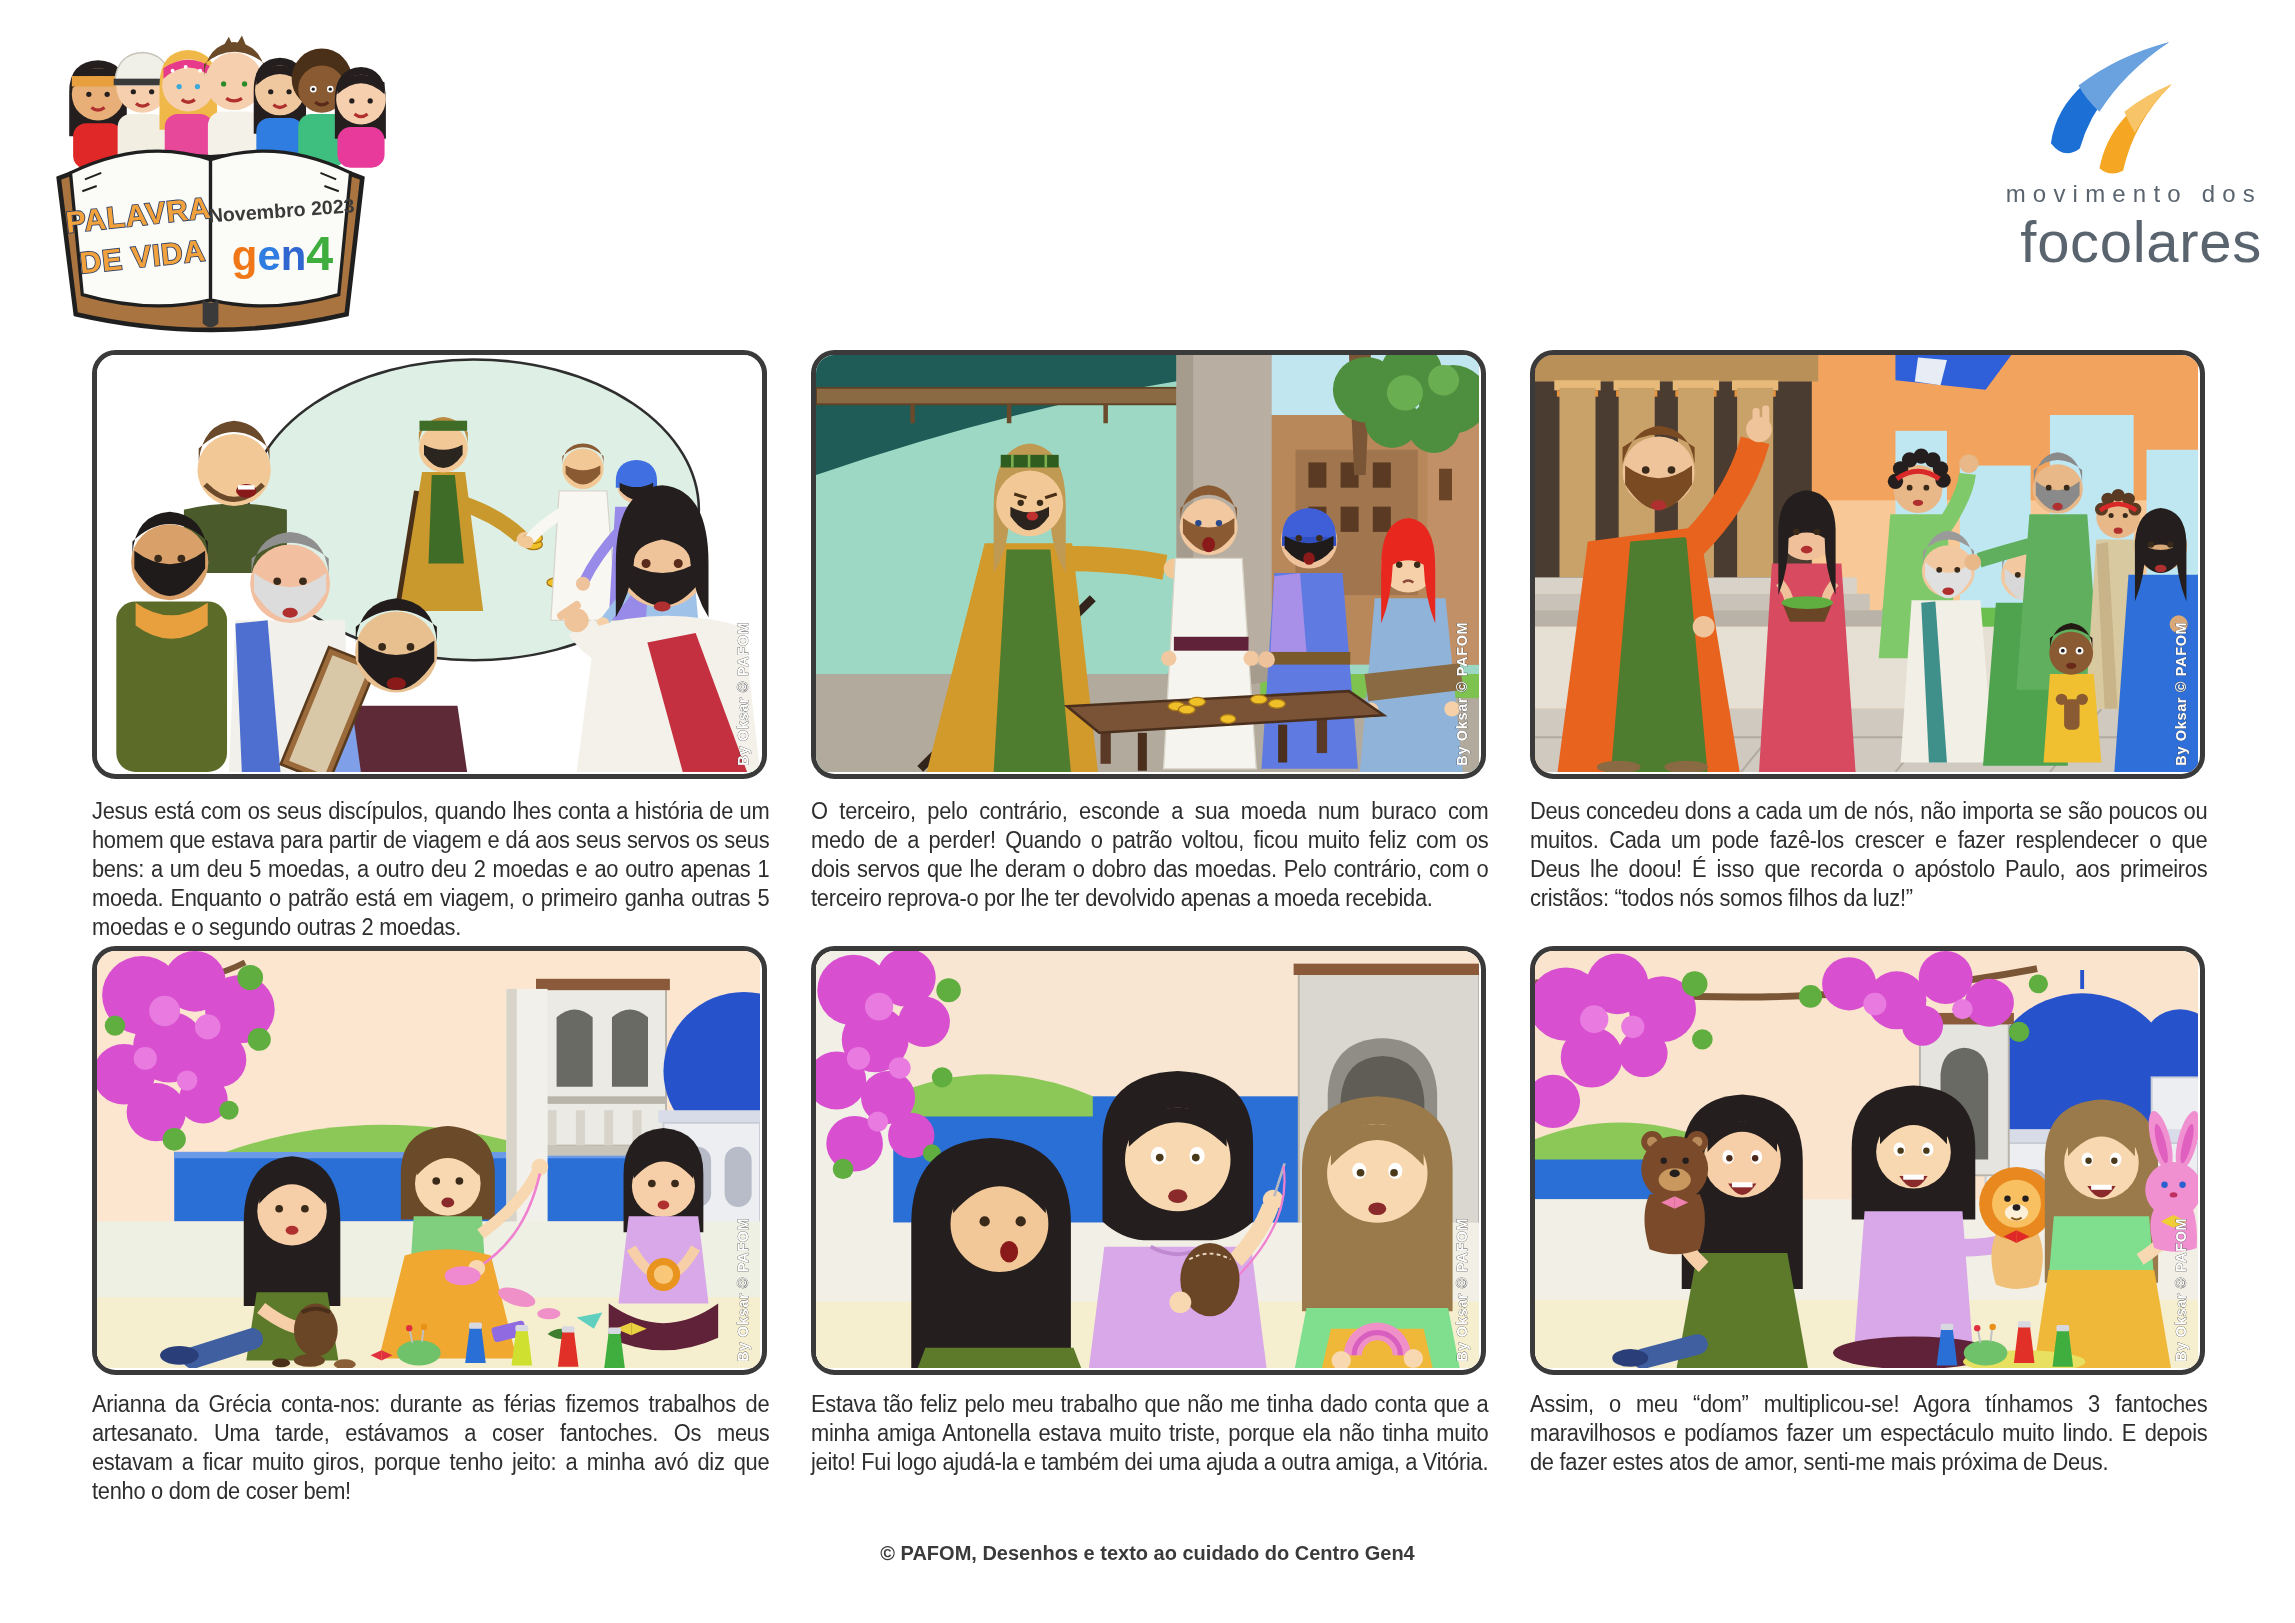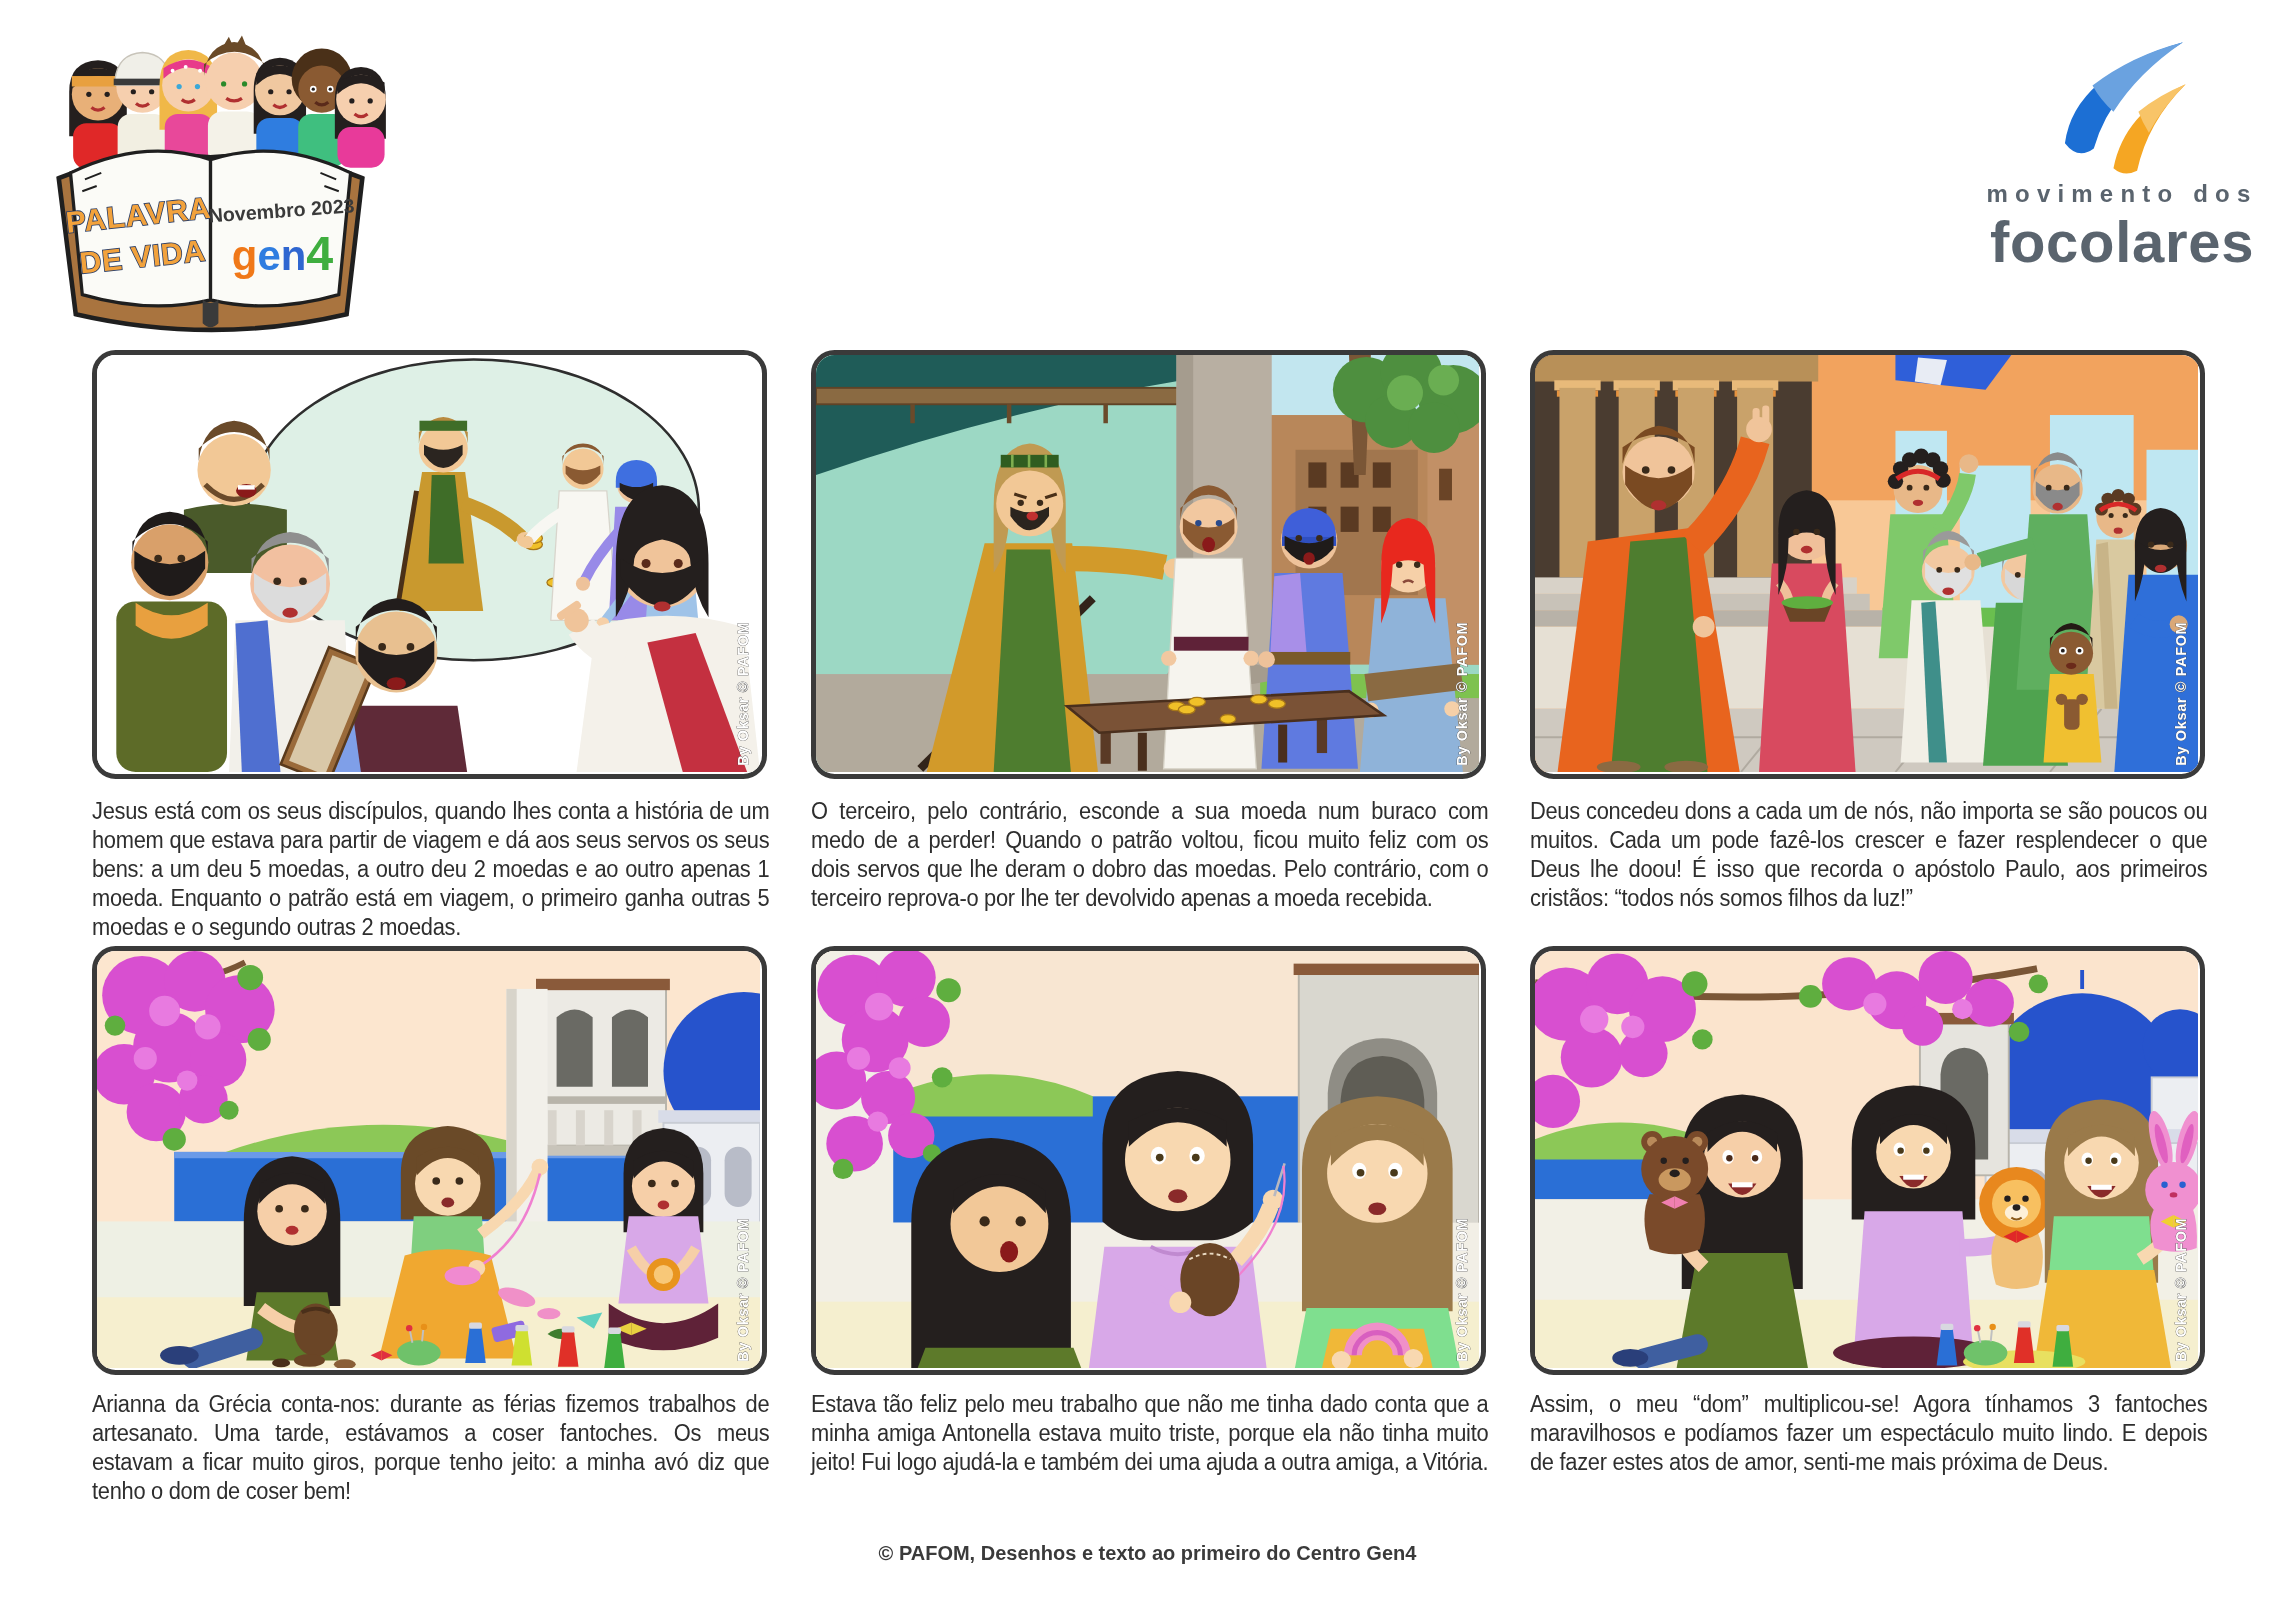--- a/index.html
+++ b/index.html
@@ -16,7 +16,7 @@
             transform:scaleX(0.94);transform-origin:50% 0;}
   .liturgy{margin-top:35px;font-size:25px;font-weight:normal;color:#3a3a3a;
            transform:scaleX(0.94);transform-origin:50% 0;}
-  .focolare{position:absolute;right:19px;top:33px;width:308px;text-align:center;color:#5a646e;font-weight:bold;}
+  .focolare{position:absolute;right:33px;top:33px;width:308px;text-align:right;color:#5a646e;}
   .focolare .swoosh{display:block;margin:0 auto;}
   .foc1{font-size:24px;letter-spacing:7.2px;margin-top:3.9px;}
   .foc2{font-size:58px;letter-spacing:0.7px;margin-top:0px;}

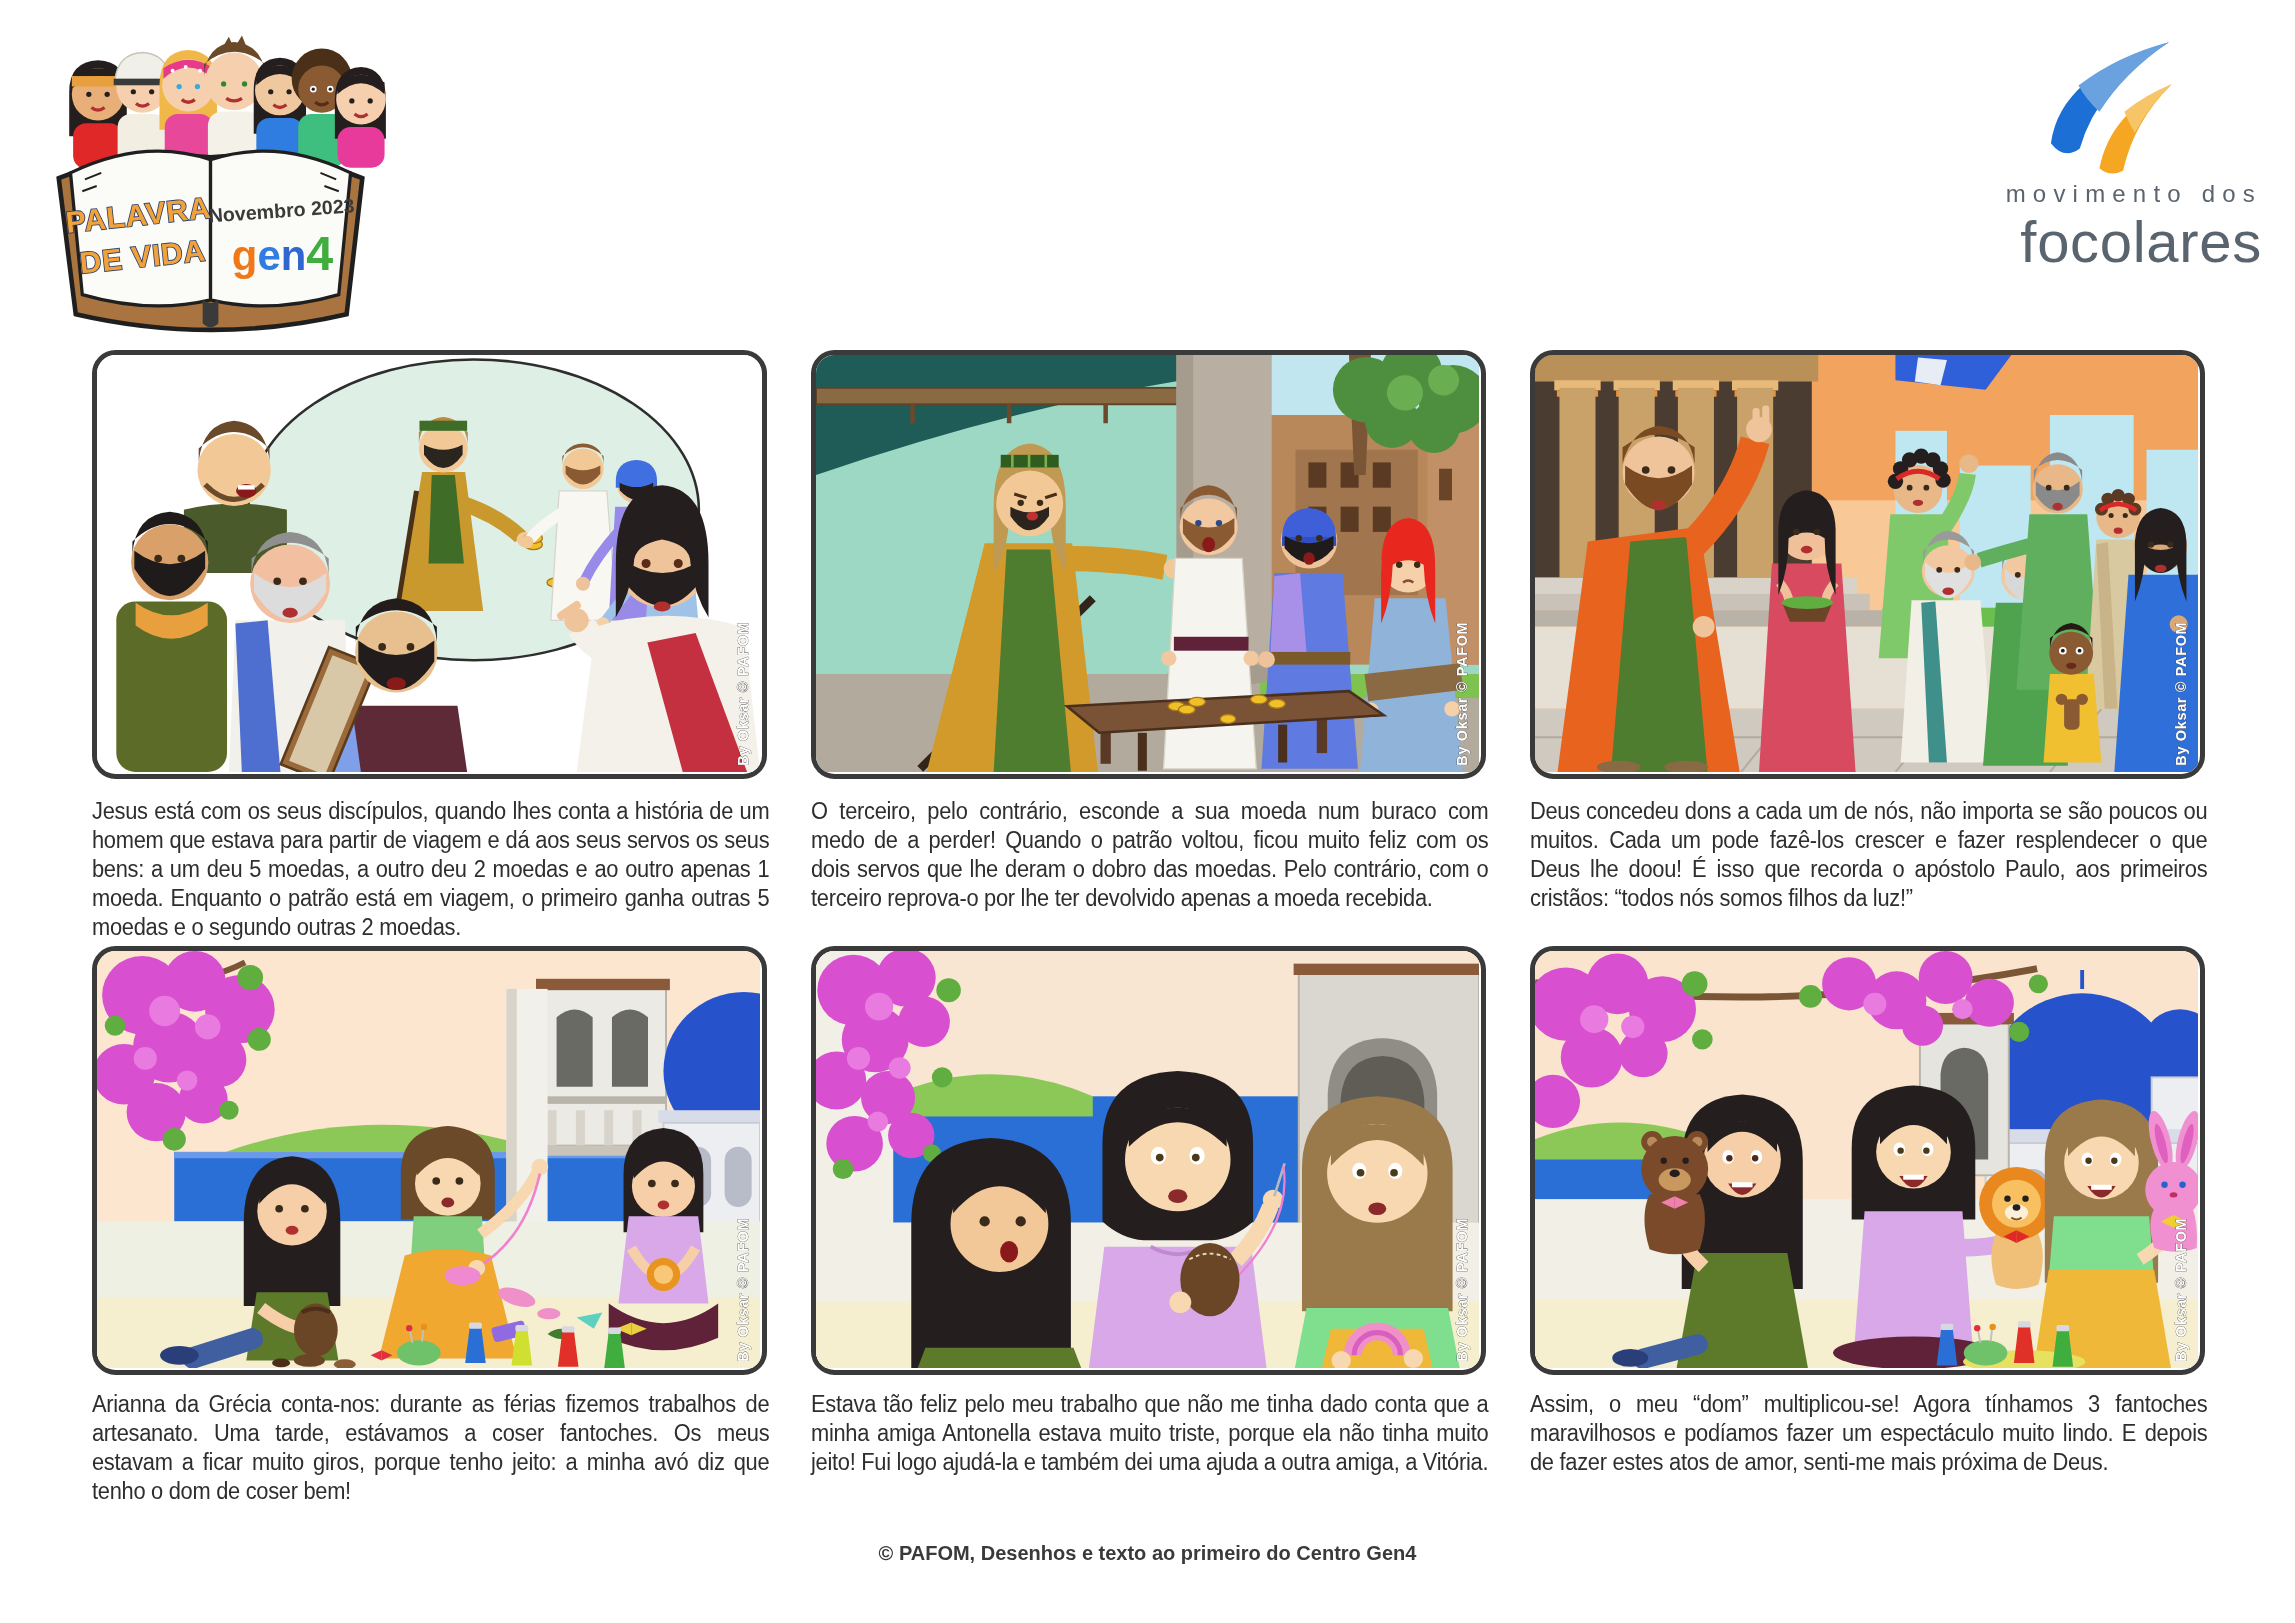--- a/index.html
+++ b/index.html
@@ -922,7 +922,7 @@
   <p class="caption c6">Assim, o meu “dom” multiplicou-se! Agora tínhamos 3 fantoches maravilhosos e podíamos fazer um espectáculo muito lindo. E depois de fazer estes atos de amor, senti-me mais próxima de Deus.</p>
 
   <div class="footer">
-    <div>© PAFOM, Desenhos e texto ao primeiro do Centro Gen4</div>
+    <div>© PAFOM, Desenhos e texto ao cuidado do Centro Gen4</div>
   </div>
 
 </div>

